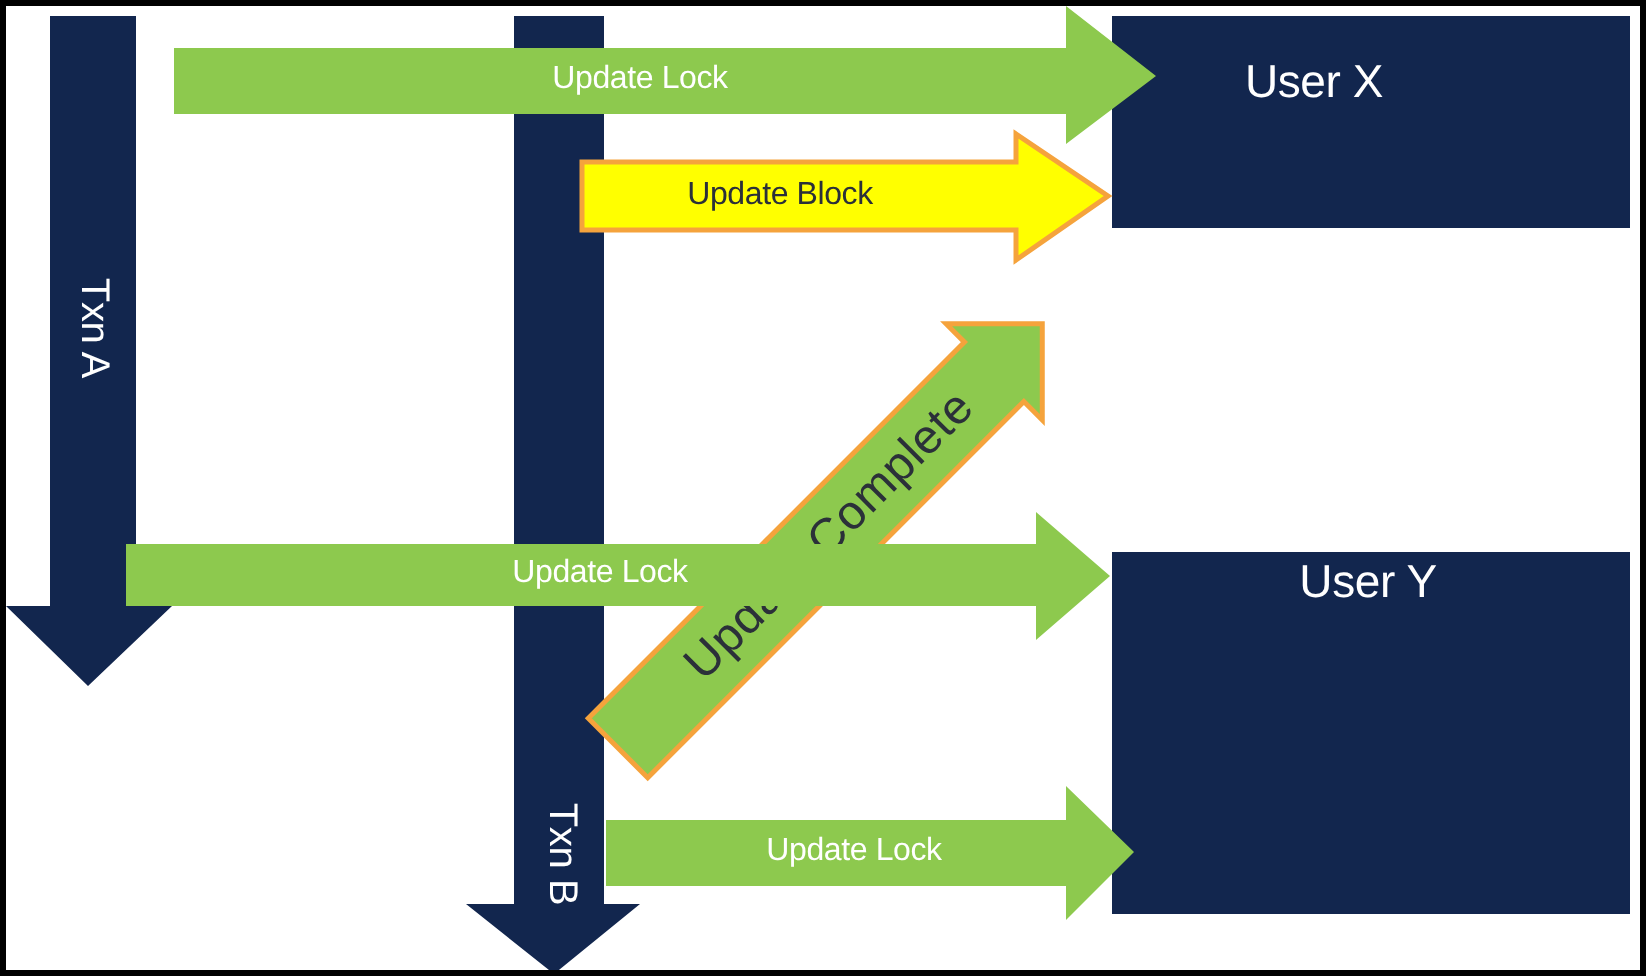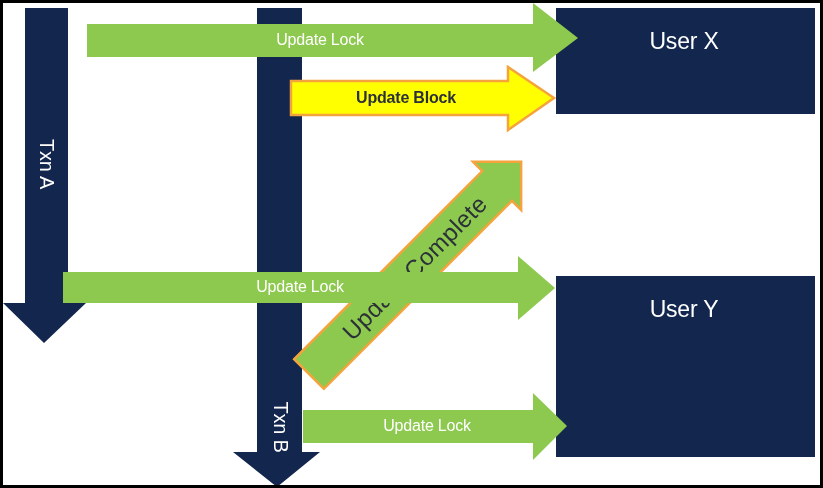--- a/index.html
+++ b/index.html
@@ -93,7 +93,7 @@
 
   <div class="lbl light rot-cw lane-title" style="left:281px; top:427px;">Txn B</div>
 
-  <div class="lbl light box-title" style="left:684px; top:41px;">User X</div>
+  <div class="lbl light box-title" style="left:657px; top:41px;">User X</div>
 
   <div class="lbl light box-title" style="left:684px; top:309px;">User Y</div>
 

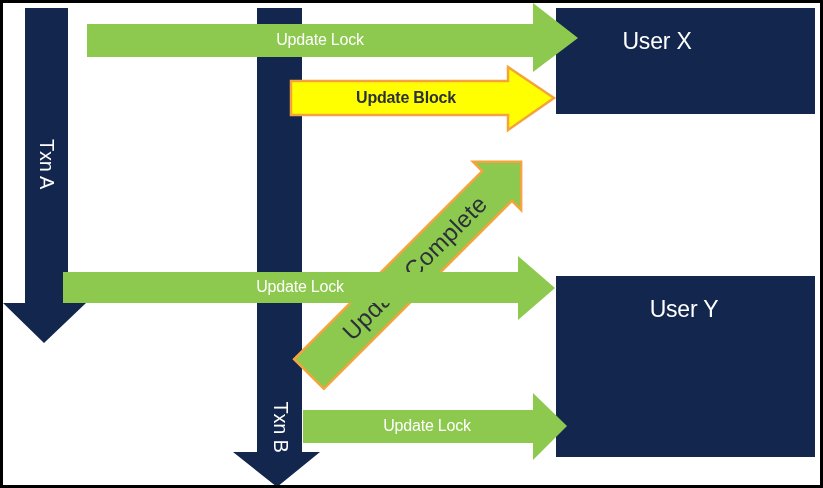--- a/index.html
+++ b/index.html
@@ -83,7 +83,7 @@
 
   <div class="lbl light" style="left:320px; top:40px;">Update Lock</div>
 
-  <div class="lbl dark" style="left:406px; top:98px;font-weight:bold;">Update Block</div>
+  <div class="lbl dark" style="left:390px; top:98px;">Update Block</div>
 
   <div class="lbl light" style="left:300px; top:287px;">Update Lock</div>
 

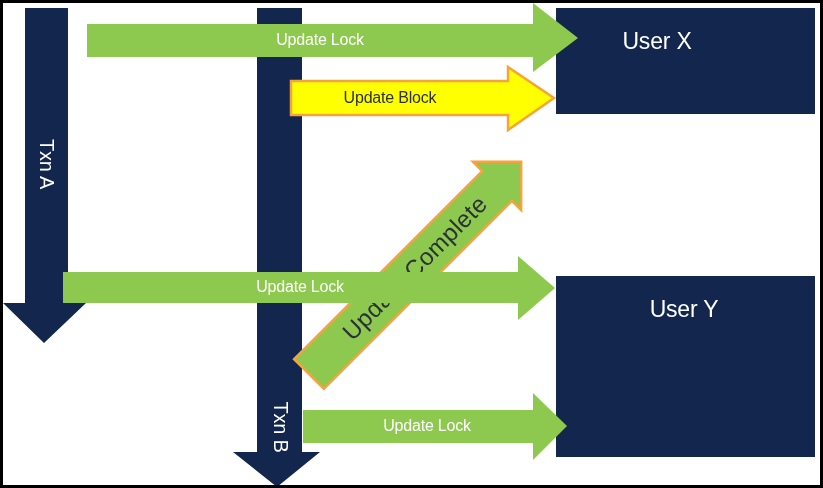--- a/index.html
+++ b/index.html
@@ -95,7 +95,7 @@
 
   <div class="lbl light box-title" style="left:657px; top:41px;">User X</div>
 
-  <div class="lbl light box-title" style="left:684px; top:309px;">User Y</div>
+  <div class="lbl light box-title" style="left:684px; top:291px;">User Y</div>
 
   <div class="frame-border"></div>
 </div>

